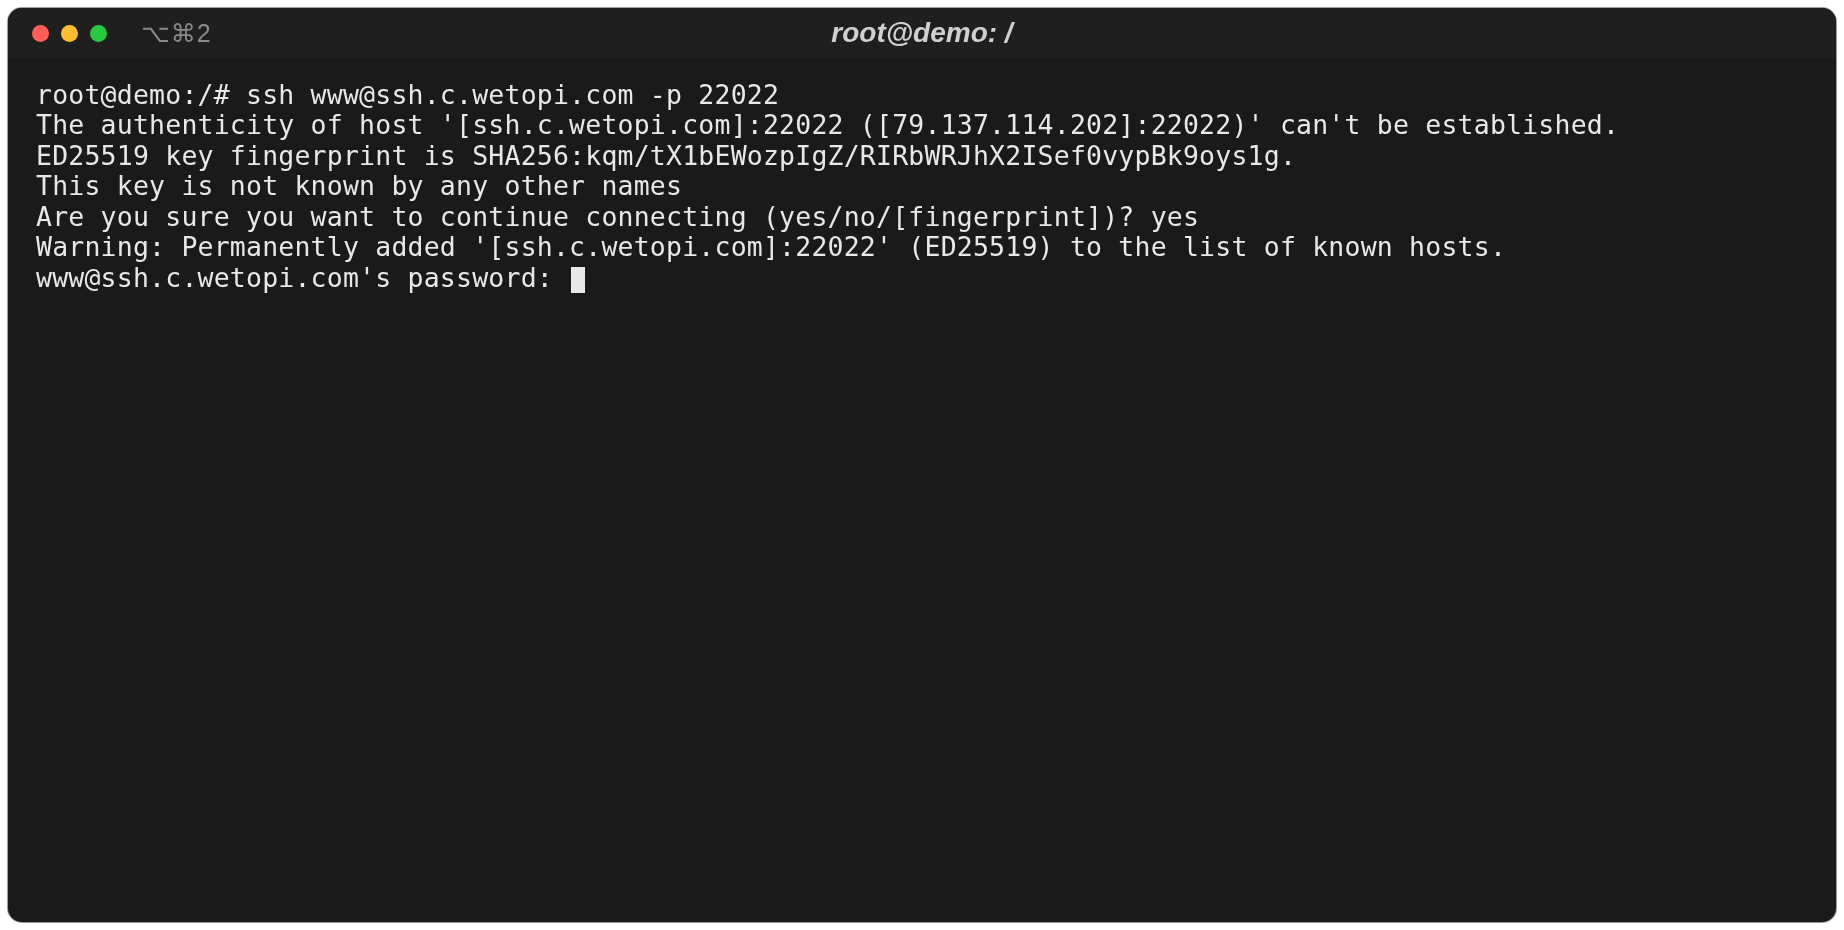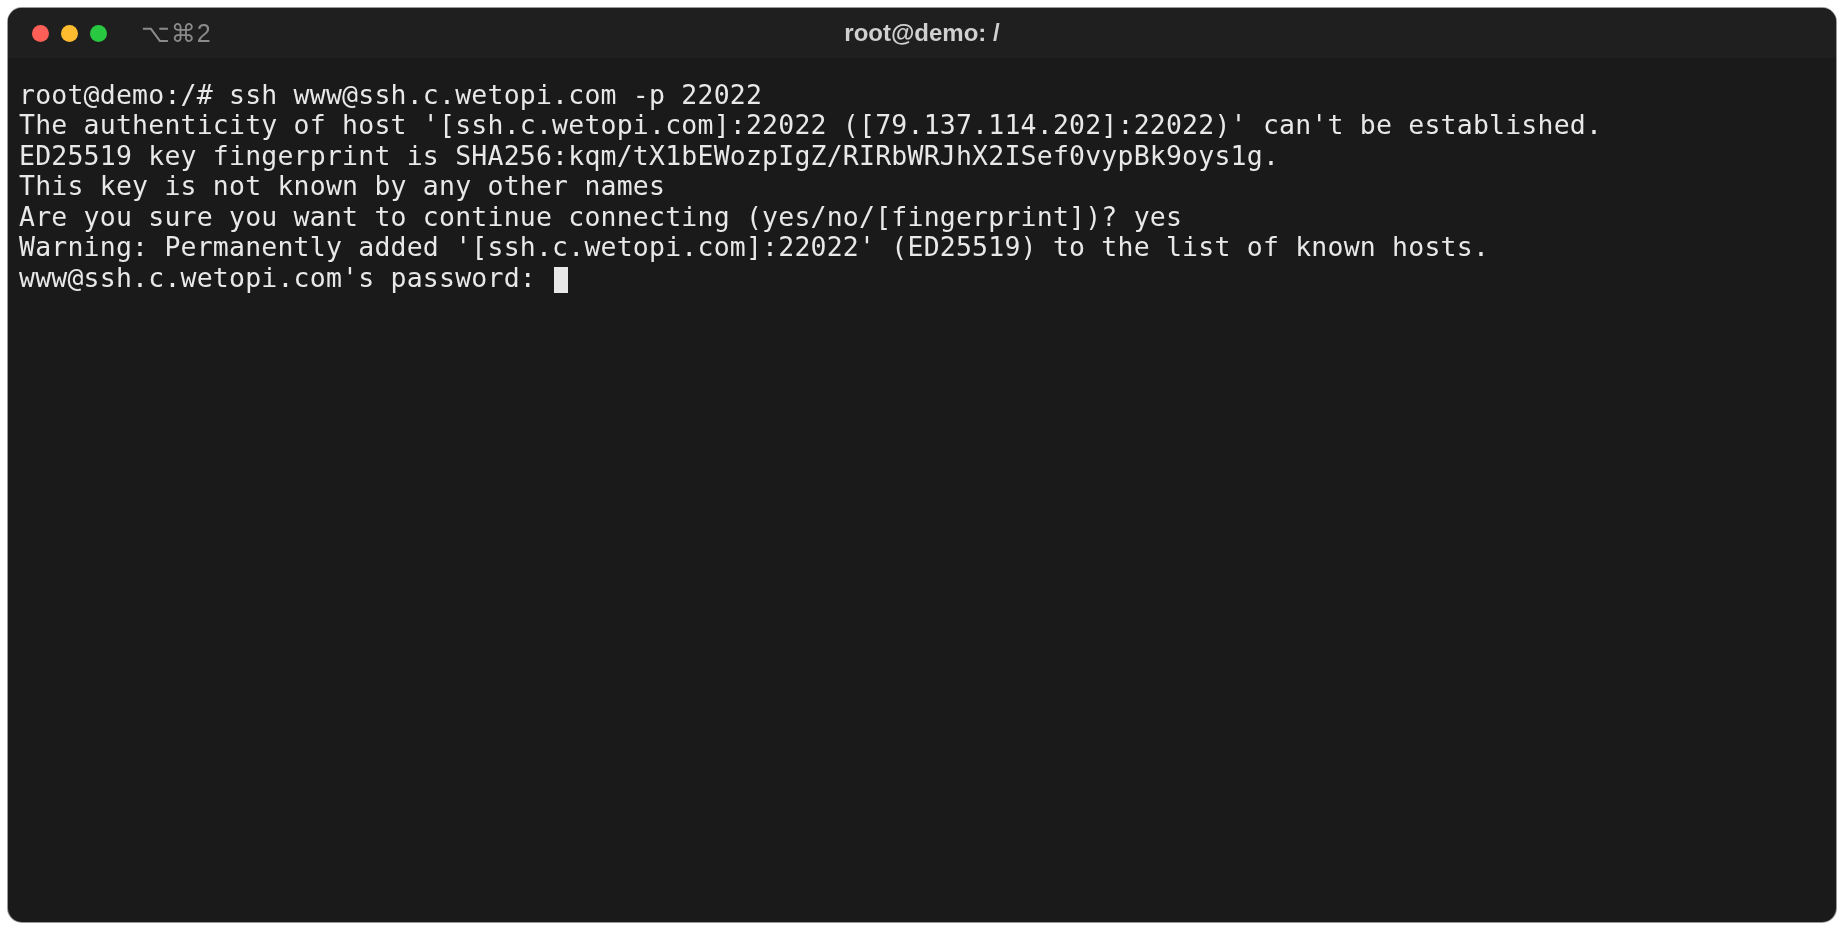--- a/index.html
+++ b/index.html
@@ -62,9 +62,10 @@
     left: 50%;
     transform: translateX(-50%);
     color: #d0d0d0;
-    font-size: 24px;
+    font-size: 28px;
     font-weight: 700;
     font-family: -apple-system, BlinkMacSystemFont, "Segoe UI", sans-serif;
+    font-style: italic;
   }
   .terminal-body {
     flex: 1;

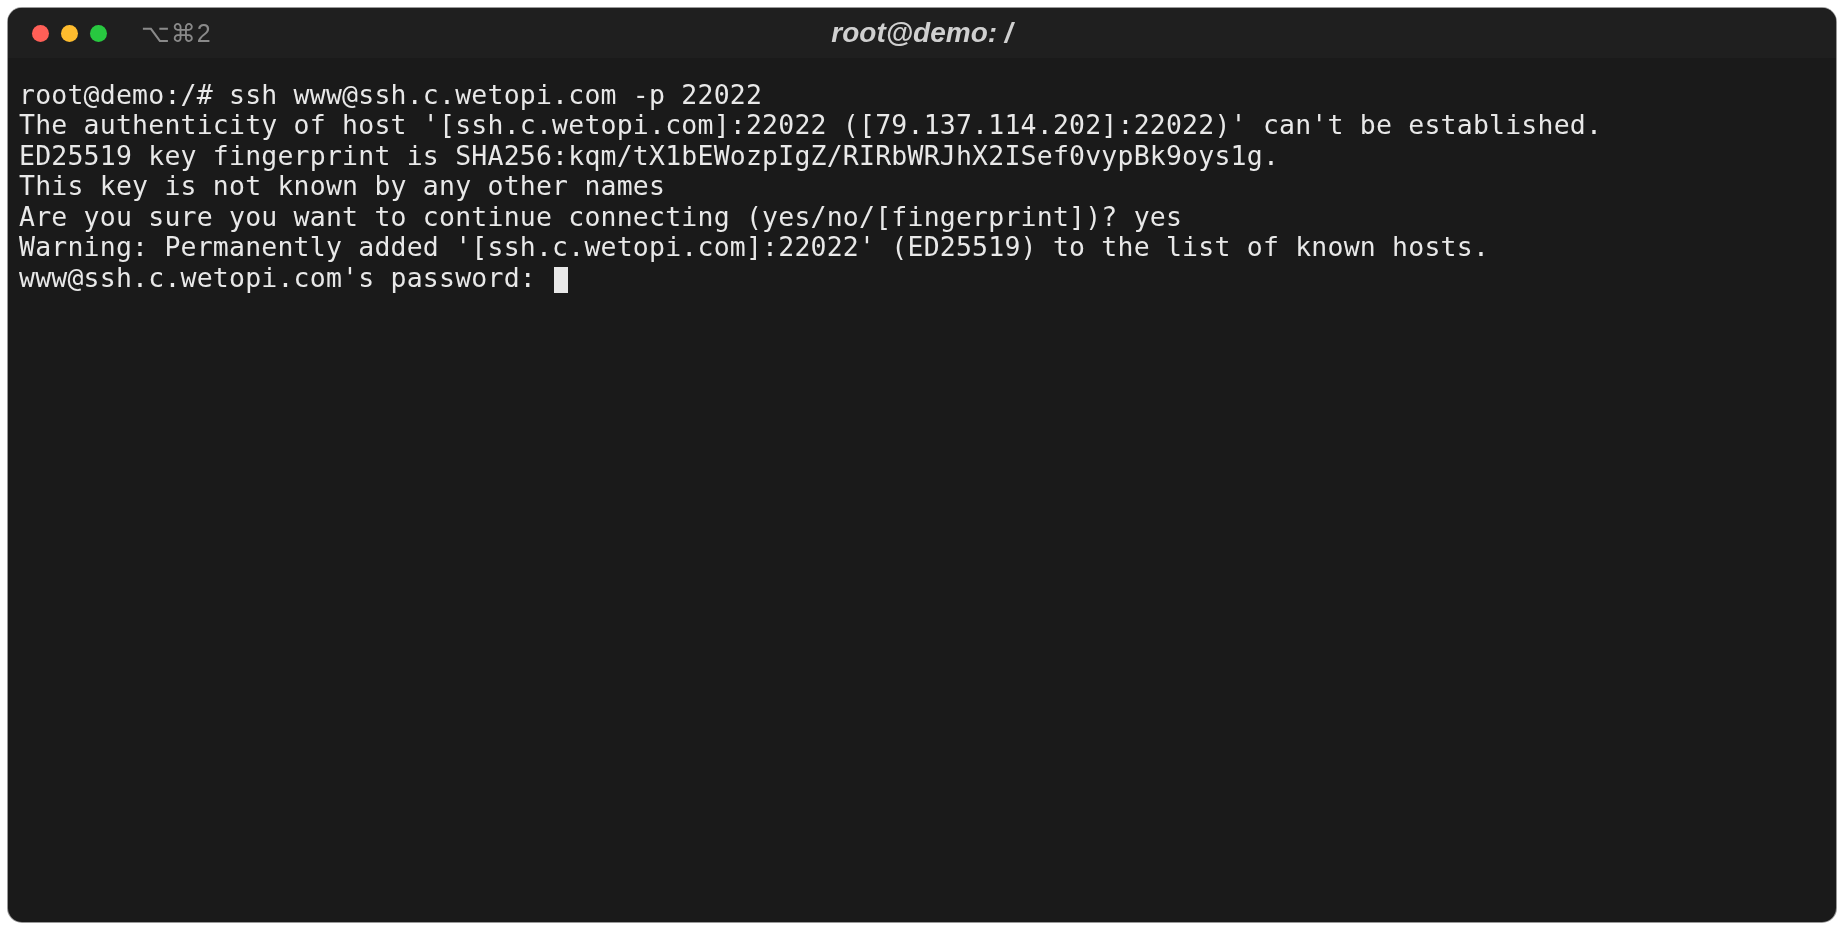--- a/index.html
+++ b/index.html
@@ -69,7 +69,7 @@
   }
   .terminal-body {
     flex: 1;
-    padding: 22px 14px 14px 11px;
+    padding: 22px 14px 14px 28px;
     color: #e8e8e8;
     font-size: 26.5px;
     line-height: 1.15;

